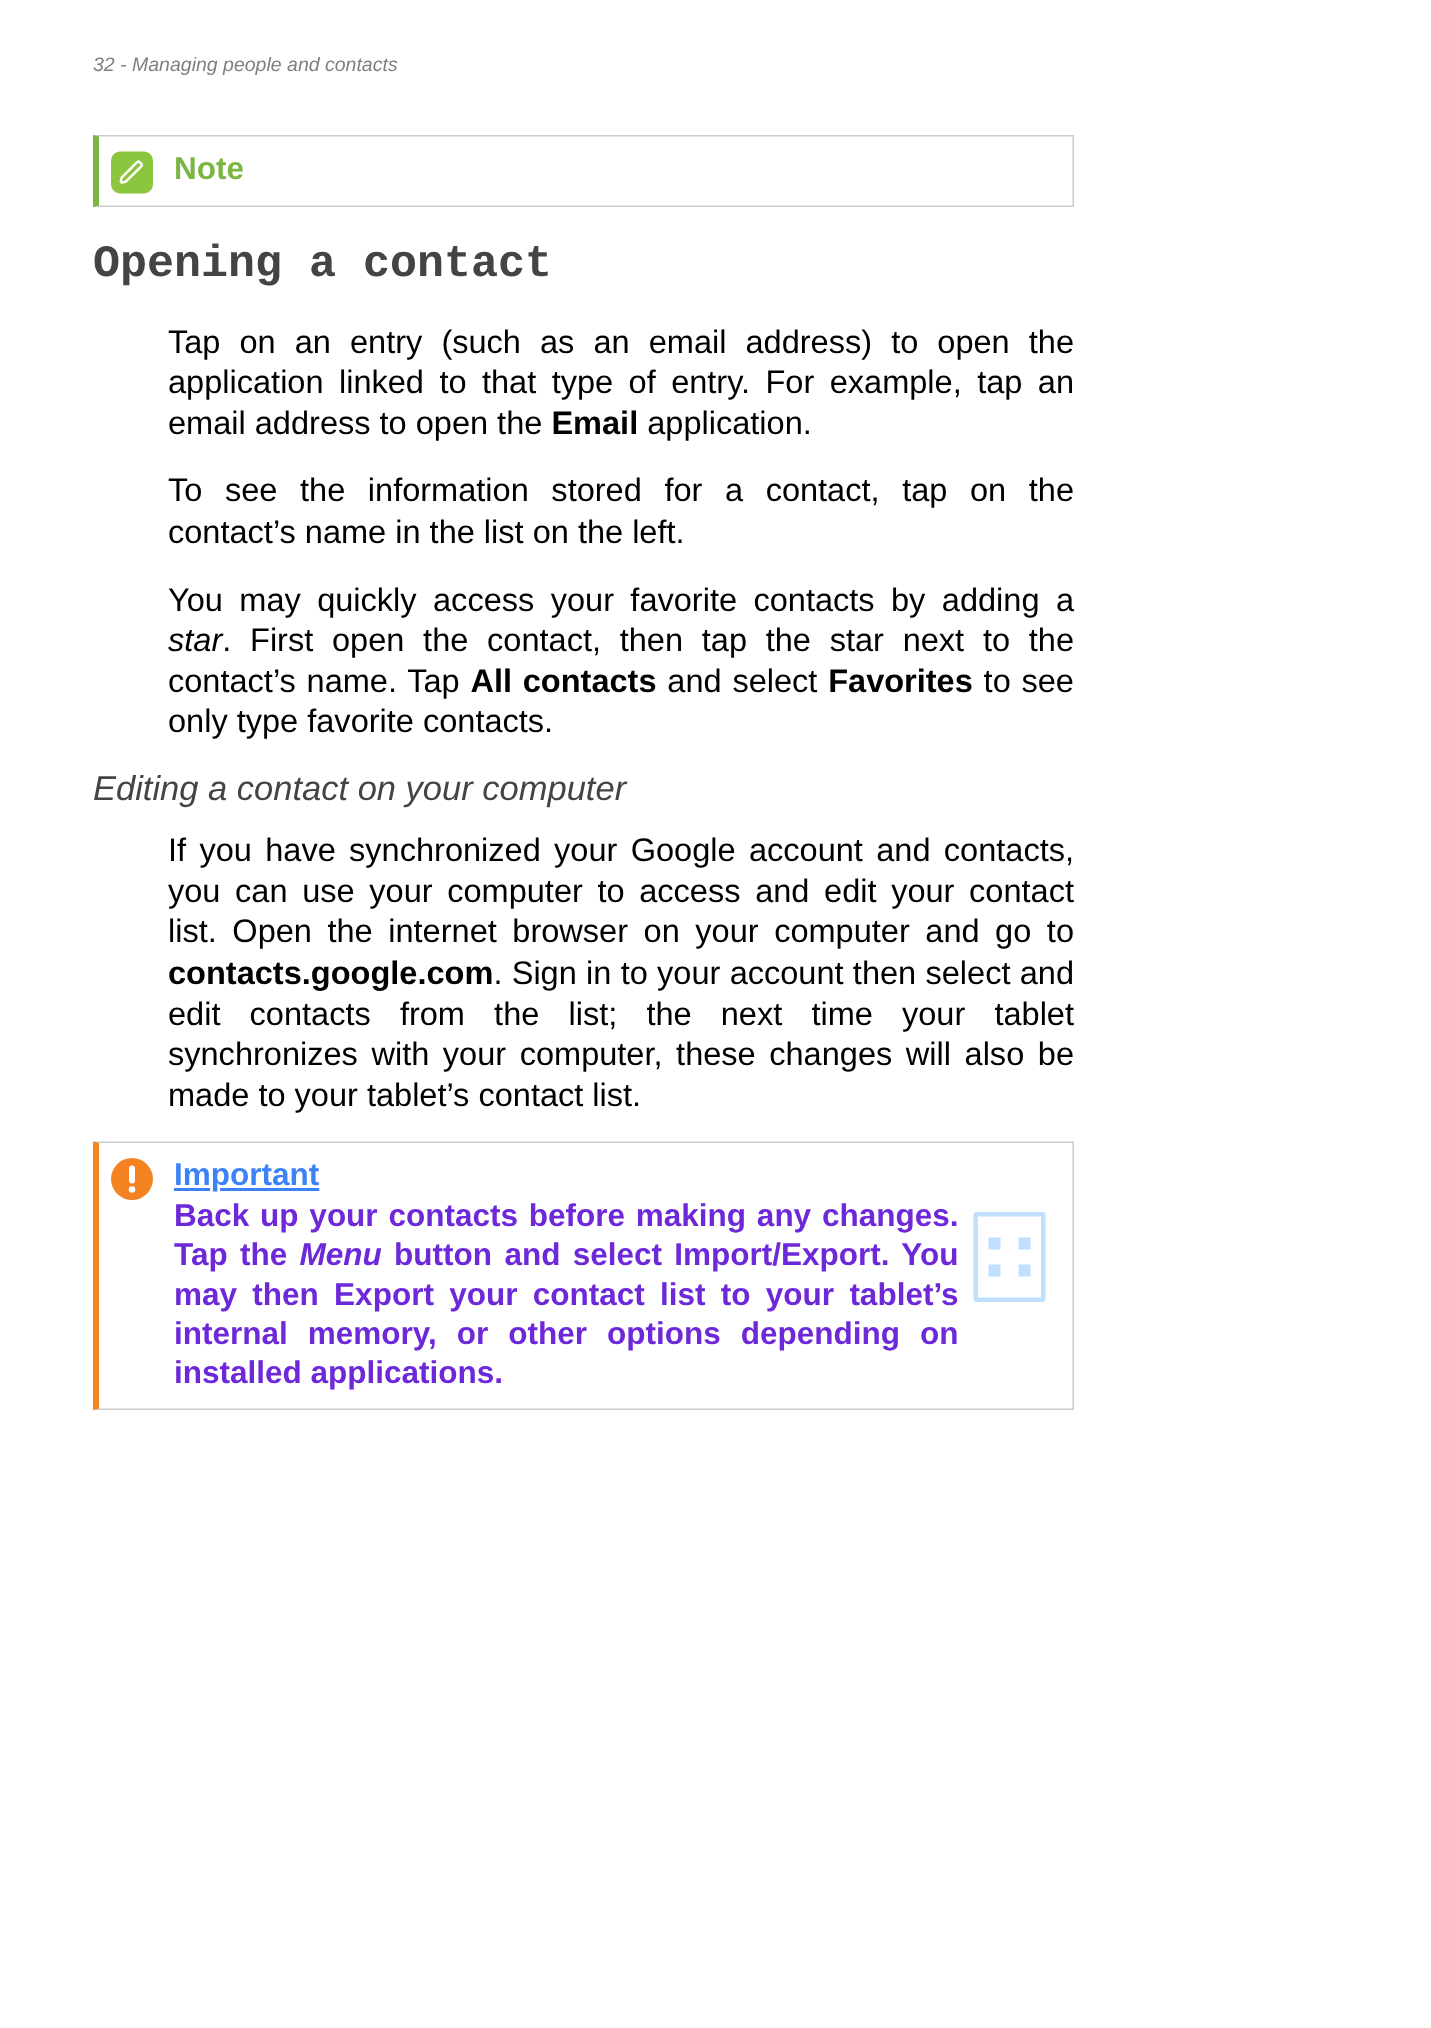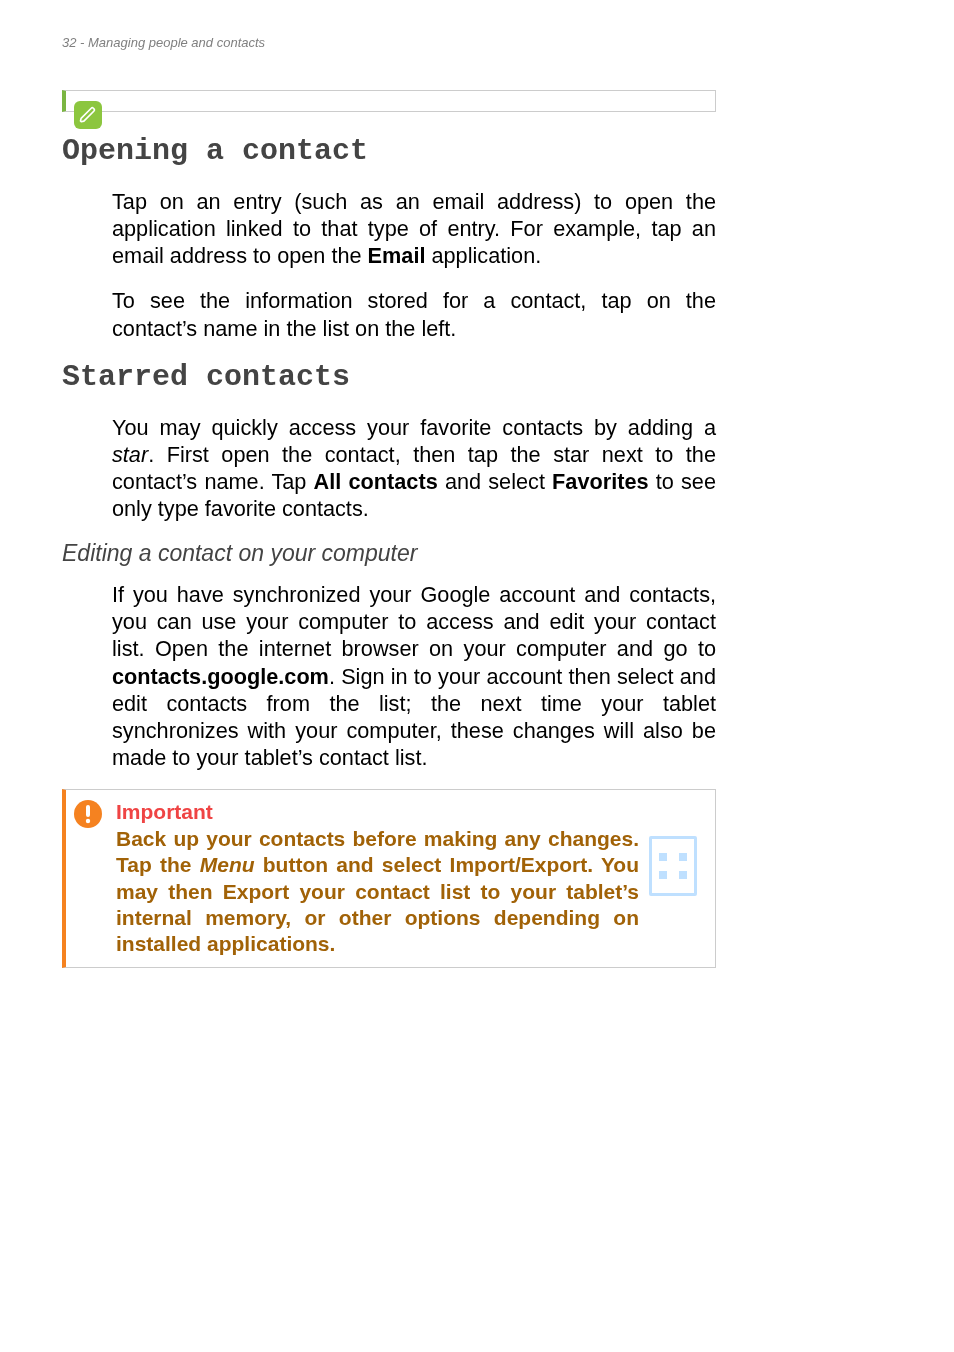--- a/index.html
+++ b/index.html
@@ -123,6 +123,7 @@
           <path fill="none" stroke="#ffffff" stroke-width="2.2" stroke-linecap="round" stroke-linejoin="round" d="M3 21l3.5-.8L20 6.7a2 2 0 0 0 0-2.8l-.9-.9a2 2 0 0 0-2.8 0L2.8 16.5 2 20z"></path>
         </svg>
     </div>
+    <div class="callout-title">Note</div>
   </div>
 
   <div class="h2">Opening a contact</div>

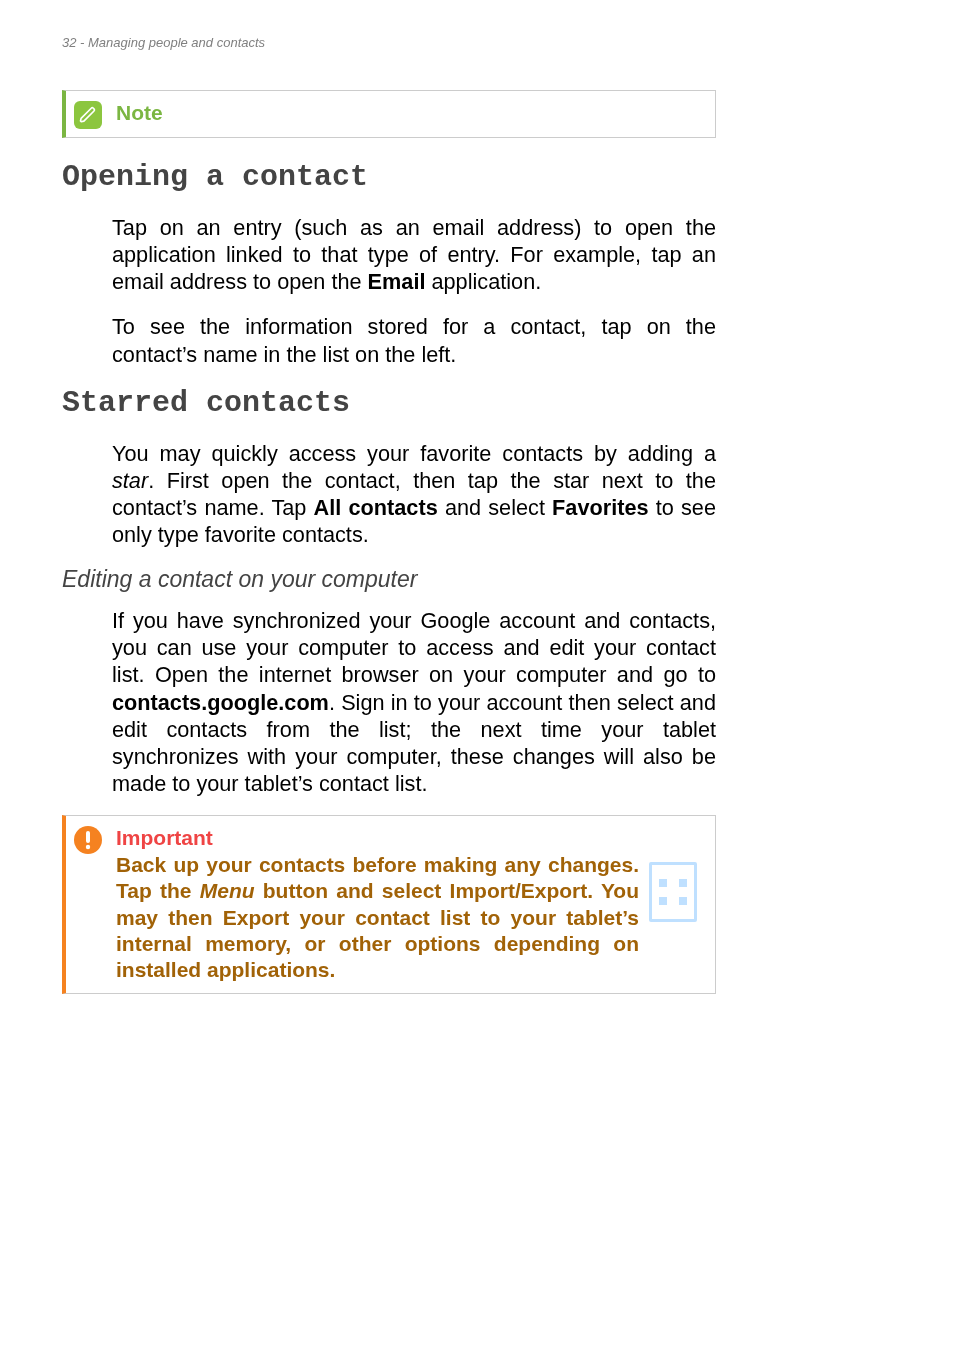--- a/index.html
+++ b/index.html
@@ -134,7 +134,6 @@
 
   <p class="body-text">To see the information stored for a contact, tap on the contact’s name in the list on the left.</p>
 
-  <div class="h2">Starred contacts</div>
 
   <p class="body-text">
     <span>You may quickly access your favorite contacts by adding a </span><i>star</i><span>. First open the contact, then tap the star next to the contact’s name. Tap </span><b>All contacts</b><span>  and select </span><b>Favorites</b><span> to see only type favorite contacts.</span>

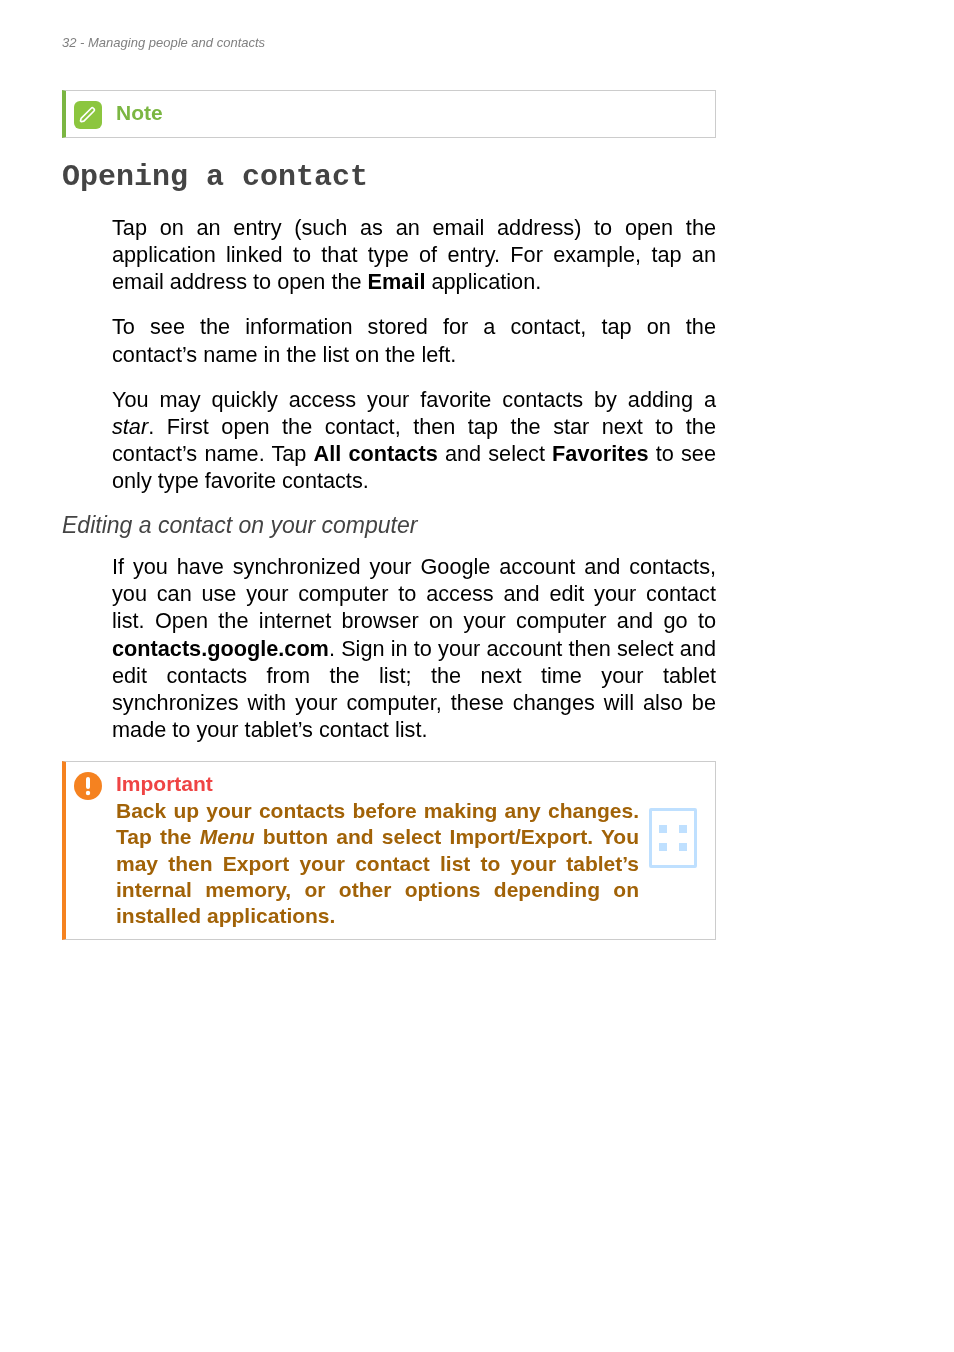--- a/index.html
+++ b/index.html
@@ -57,7 +57,7 @@
     margin: 0 0 2px 40px;
   }
   .callout.note .callout-title { color: #7bb642; }
-  .callout.important .callout-title { color: #ef4444; }
+  .callout.important .callout-title { color: #3b82f6; text-decoration: underline; }
   .callout-body {
     font-size: 21px;
     line-height: 1.25;

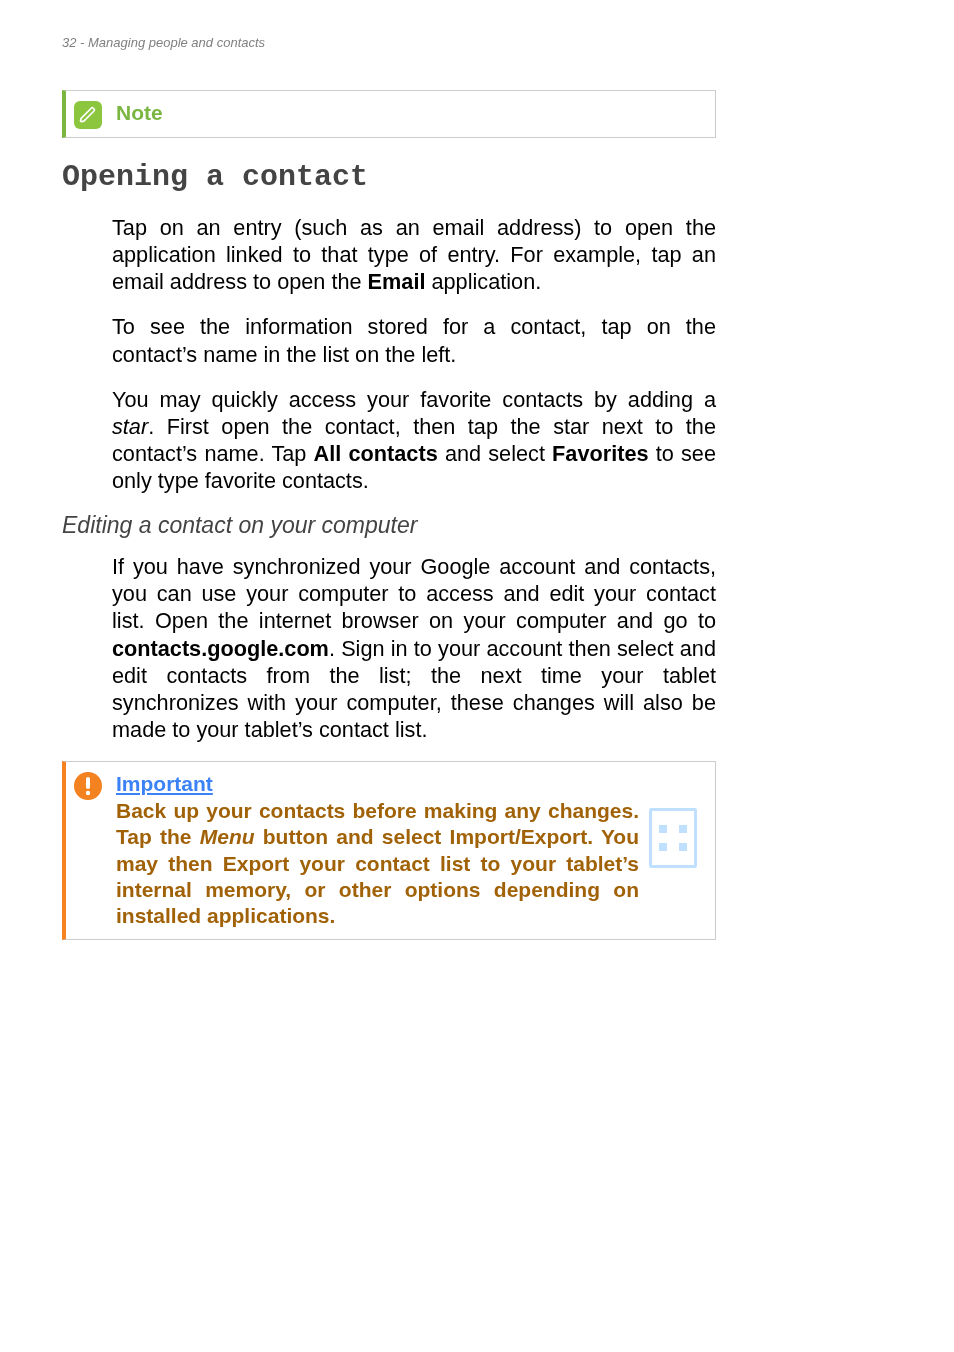--- a/index.html
+++ b/index.html
@@ -65,7 +65,7 @@
     text-align: justify;
   }
   .callout.note .callout-body { color: #f58220; font-style: italic; }
-  .callout.important .callout-body { color: #a16207; font-weight: bold; }
+  .callout.important .callout-body { color: #6d28d9; font-weight: bold; }
 
   .h2 {
     font-size: 30px;

